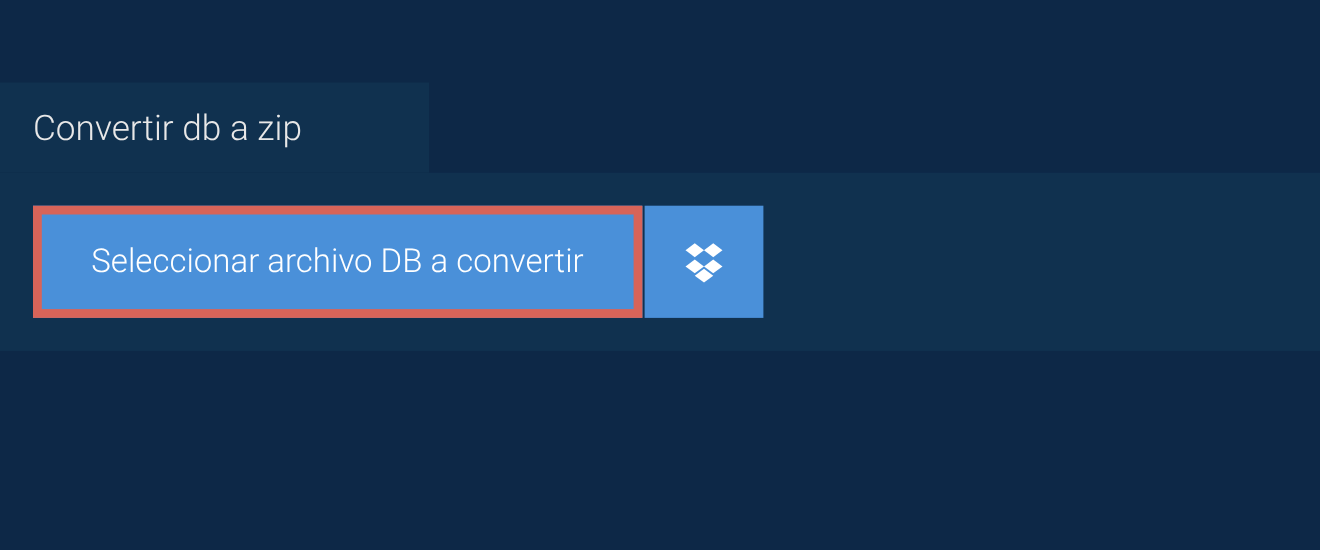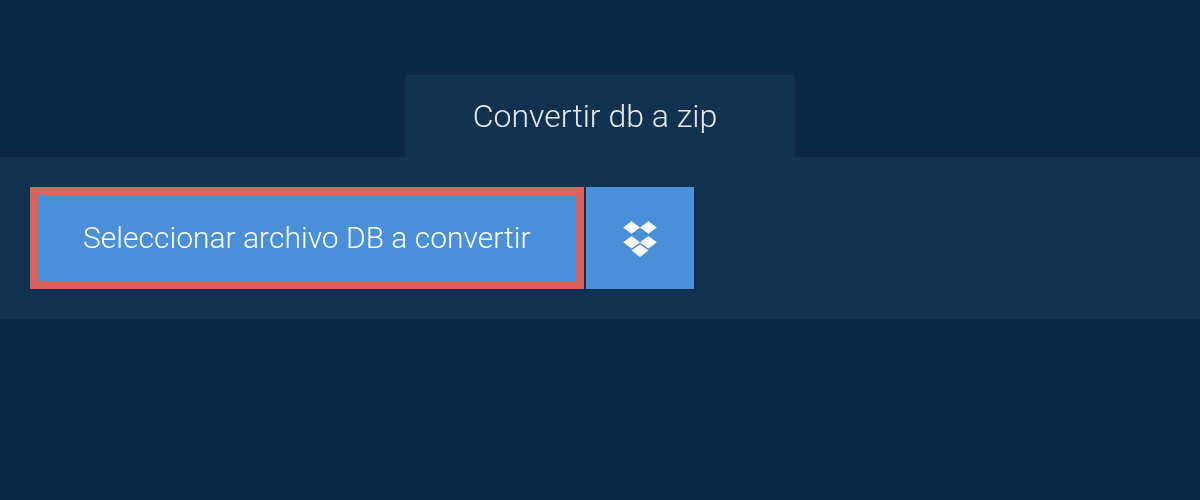--- a/index.html
+++ b/index.html
@@ -16,7 +16,6 @@
     }
     .tab-container {
       margin-top: 75px;
-      text-align: center;
     }
     .tab {
       display: inline-block;

